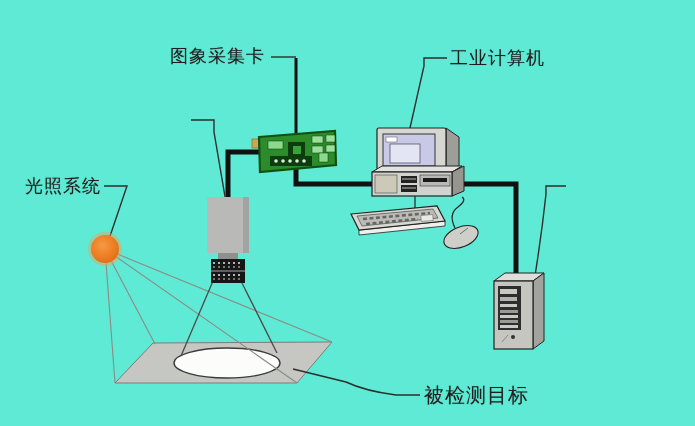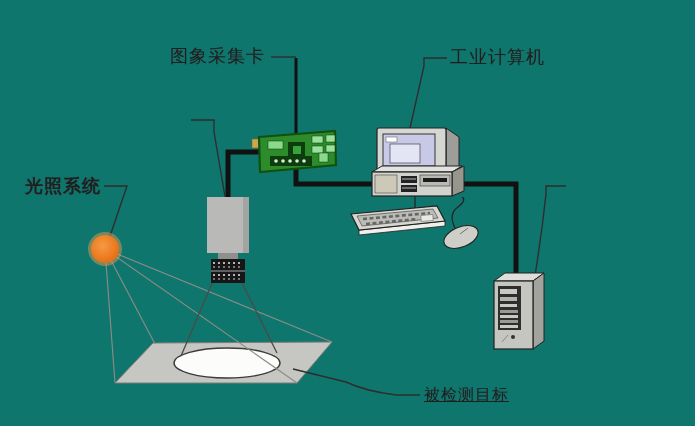--- a/index.html
+++ b/index.html
@@ -4,7 +4,7 @@
 <style>
   html,body{margin:0;padding:0;background:#fff;}
   #stage{
-    position:relative;width:695px;height:426px;background:#0f766e;
+    position:relative;width:695px;height:426px;background:#5eead4;
     font-family:"Liberation Sans","DejaVu Sans",sans-serif;overflow:hidden;
   }
   #stage svg{position:absolute;left:0;top:0;}

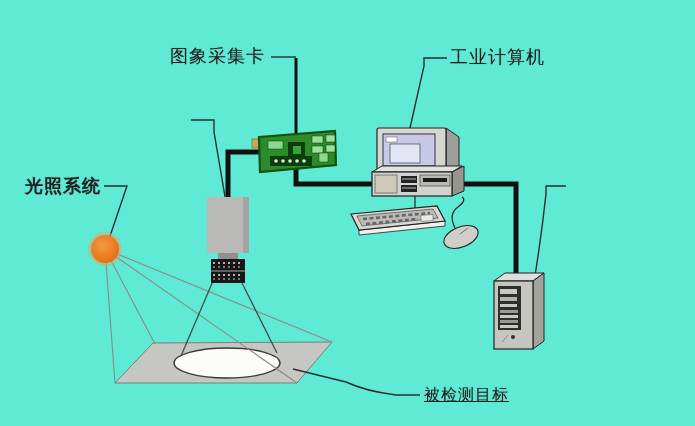--- a/index.html
+++ b/index.html
@@ -155,7 +155,7 @@
 
   <div class="diagram-label" style="left:170px;top:45px;">图象采集卡</div>
 
-  <div class="diagram-label" style="left:450px;top:47px;font-family:Liberation Mono, monospace;">工业计算机</div>
+  <div class="diagram-label" style="left:450px;top:47px;">工业计算机</div>
 
 
   <div class="diagram-label" style="left:25px;top:175px;font-weight:bold;">光照系统</div>

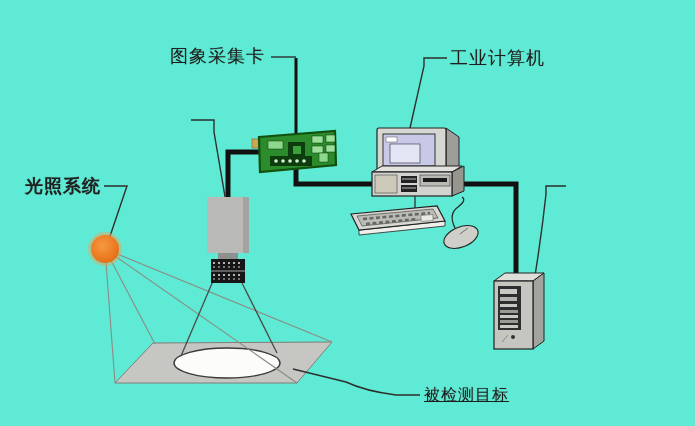--- a/index.html
+++ b/index.html
@@ -158,7 +158,7 @@
   <div class="diagram-label" style="left:450px;top:47px;">工业计算机</div>
 
 
-  <div class="diagram-label" style="left:25px;top:175px;font-weight:bold;">光照系统</div>
+  <div class="diagram-label" style="left:25px;top:175px;">光照系统</div>
 
 
   <div class="diagram-label big" style="left:424px;top:384px;">被检测目标</div>

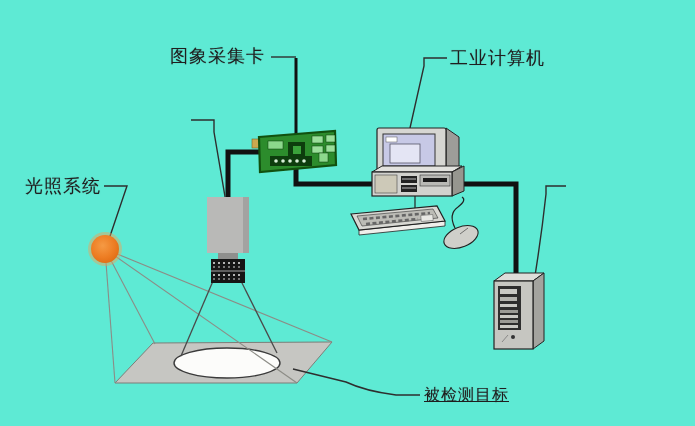--- a/index.html
+++ b/index.html
@@ -13,7 +13,7 @@
     font-weight:500;white-space:nowrap;line-height:22px;
     text-shadow:0 0 1px rgba(60,60,60,.35);
   }
-  .diagram-label.big{font-size:16px;text-decoration:underline;}
+  .diagram-label.big{font-size:20px;}
 </style>
 </head>
 <body>

